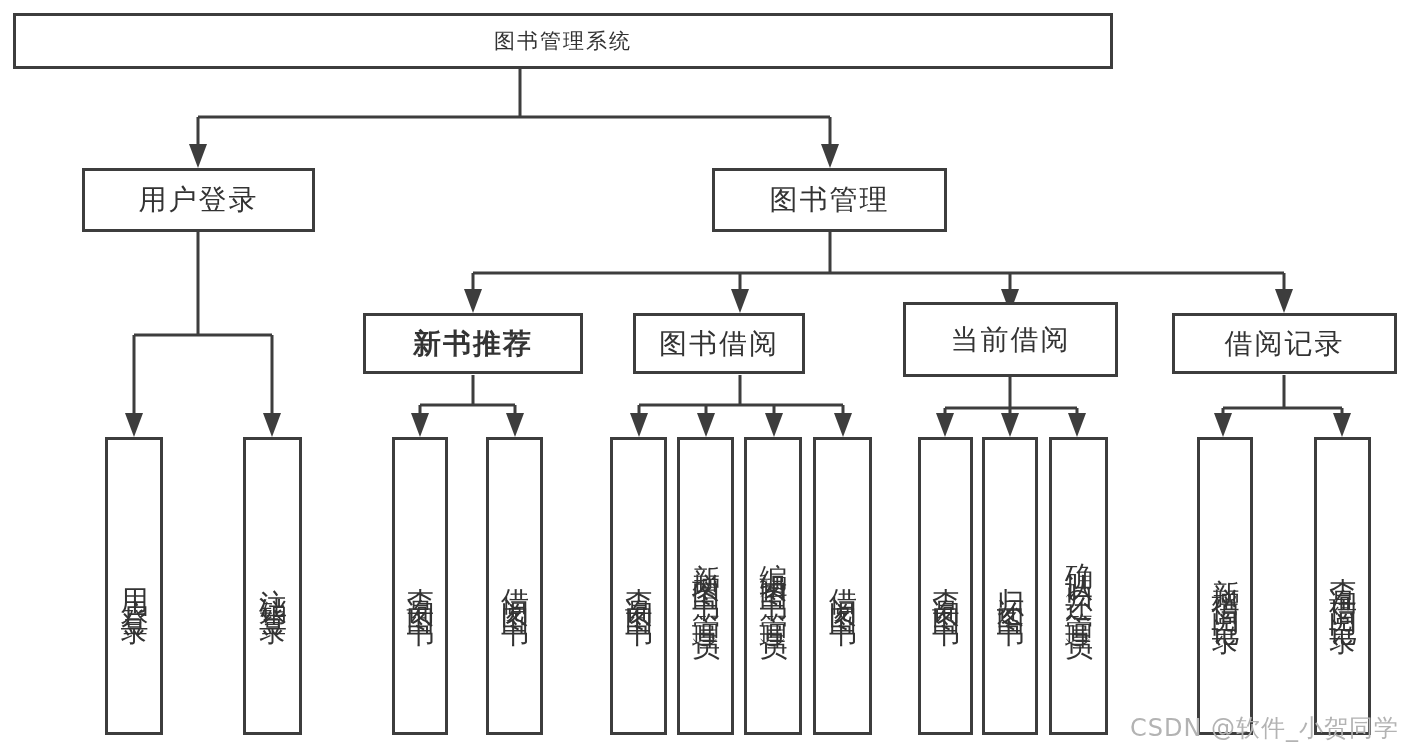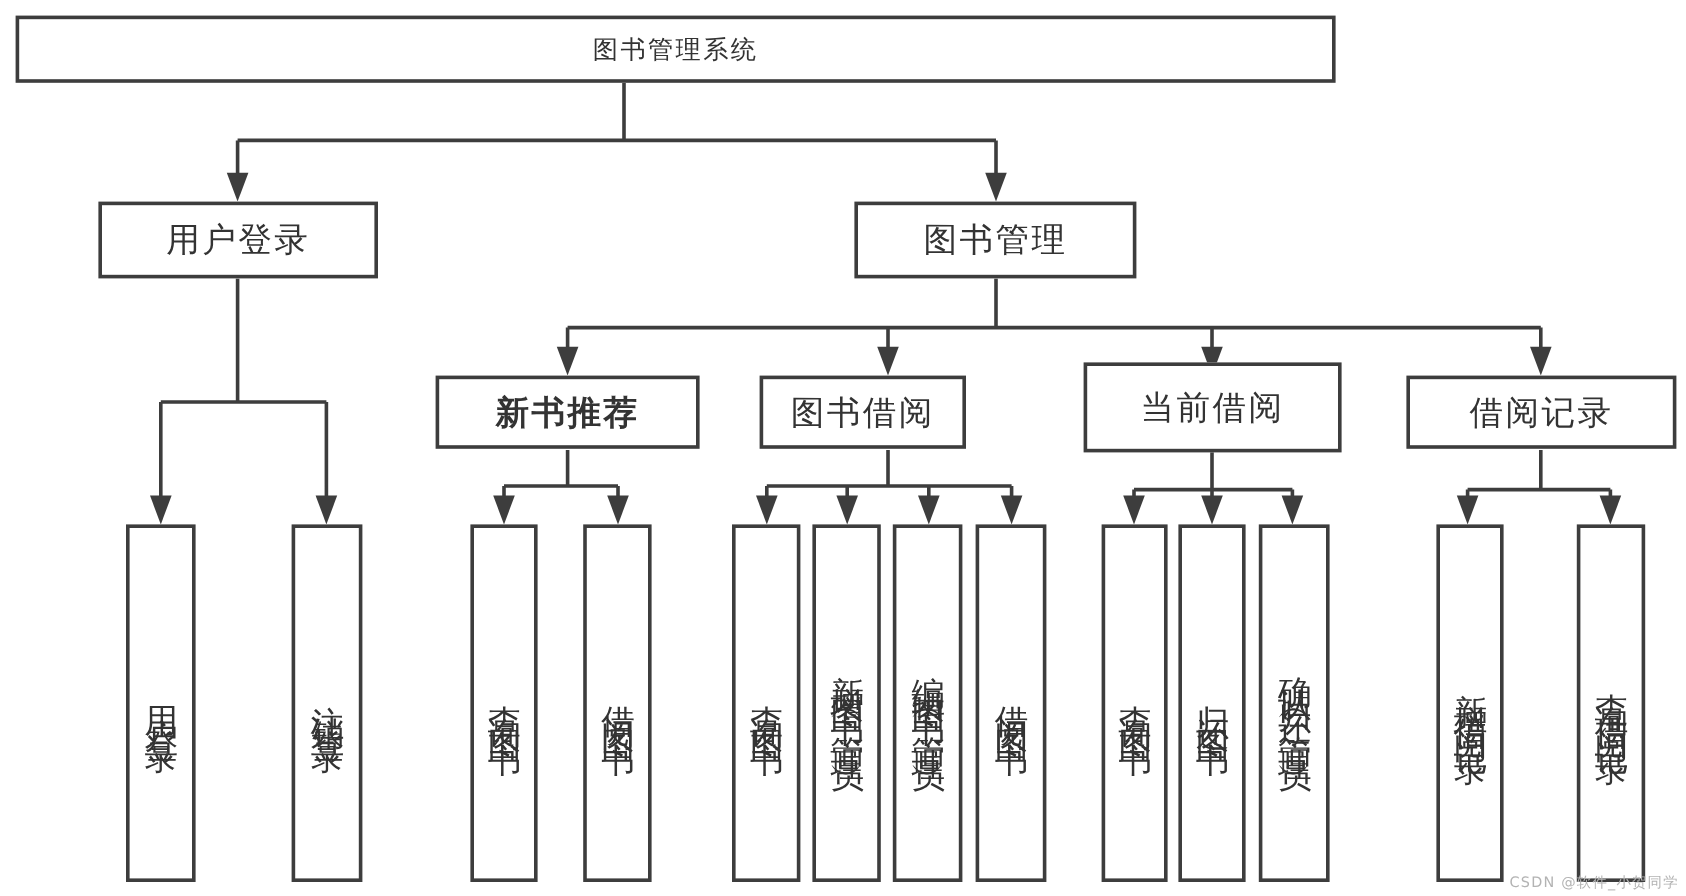--- a/index.html
+++ b/index.html
@@ -44,7 +44,7 @@
   .watermark{
     position:absolute;
     right:6px;bottom:3px;
-    font-size:12px;
+    font-size:24px;
     color:var(--wm);
     letter-spacing:1px;
     z-index:3;

